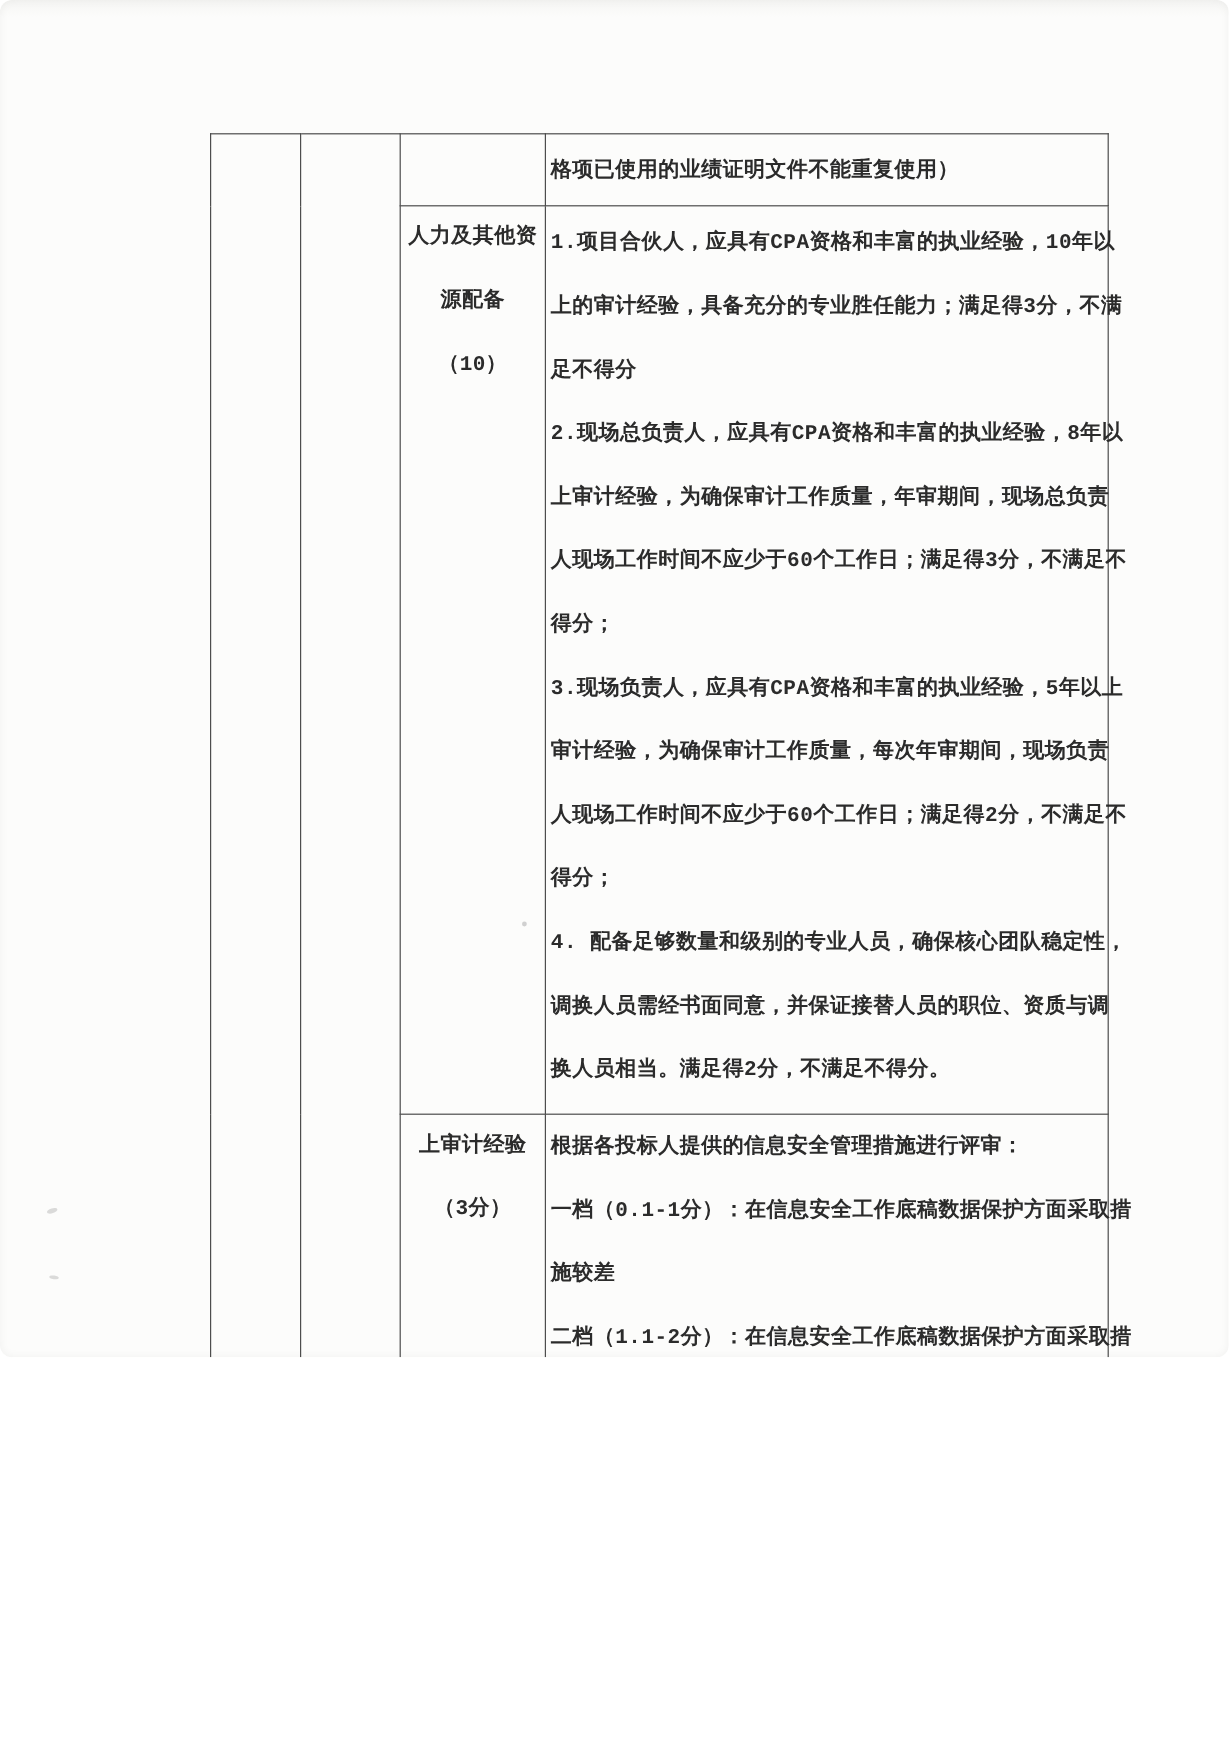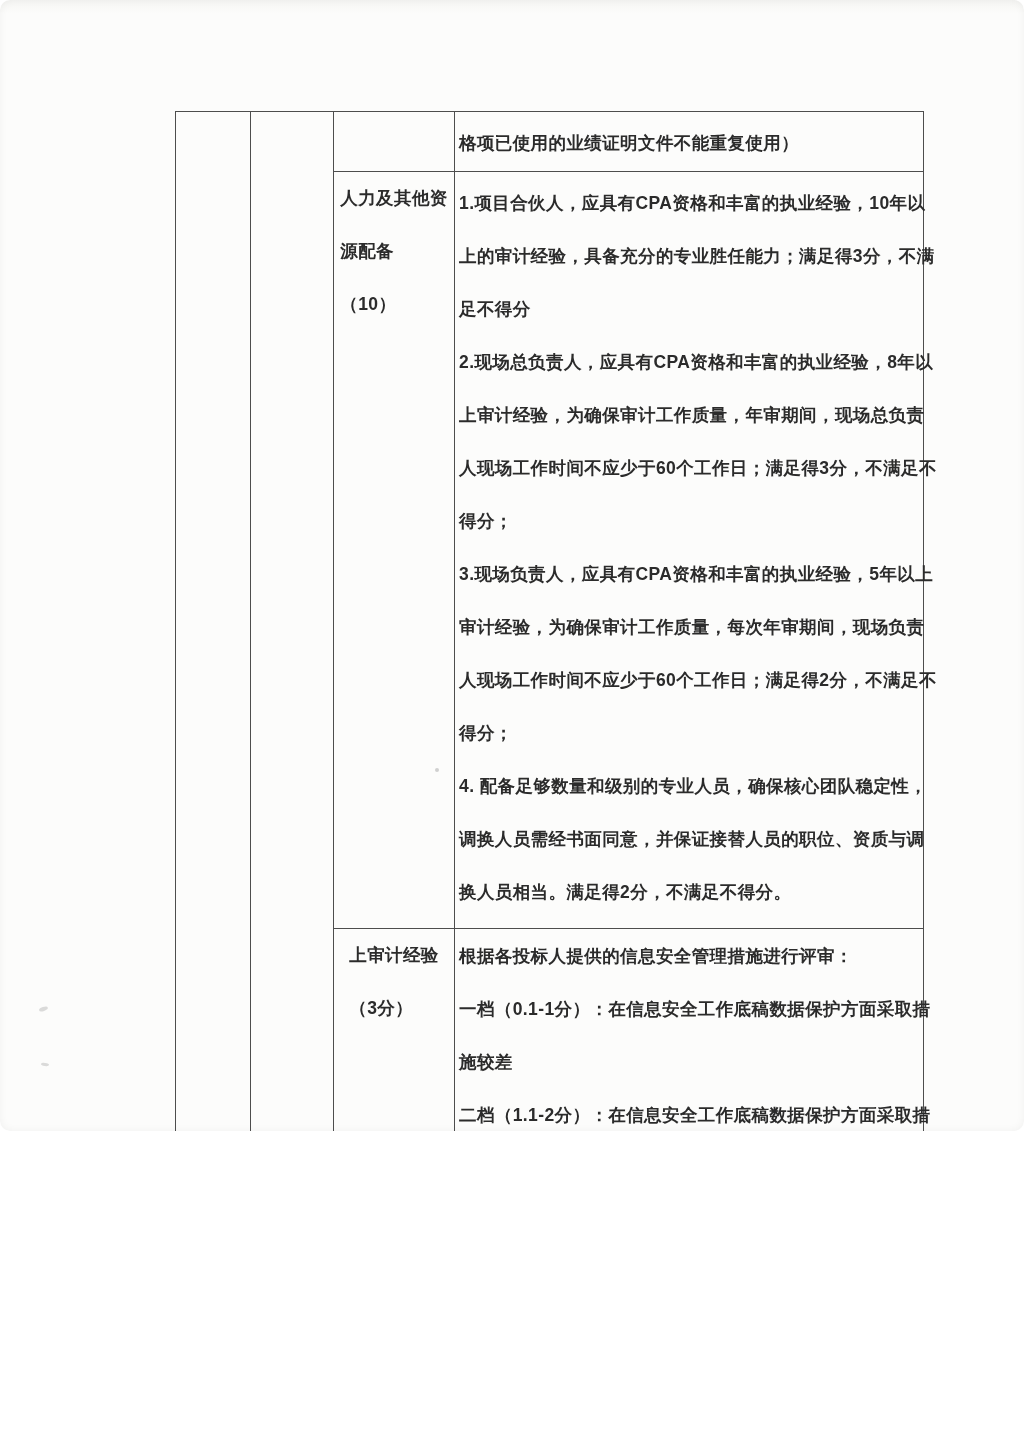--- a/index.html
+++ b/index.html
@@ -15,7 +15,7 @@
     background-image: linear-gradient(#f5f5f3, #fcfcfb 14px);
     box-shadow: inset 0 0 8px rgba(0,0,0,0.05);
     overflow: hidden;
-    font-family: Liberation Sans, sans-serif;
+    font-family: Liberation Mono, monospace;
     color: #2b2b2b;
     border-radius: 10px;
   }

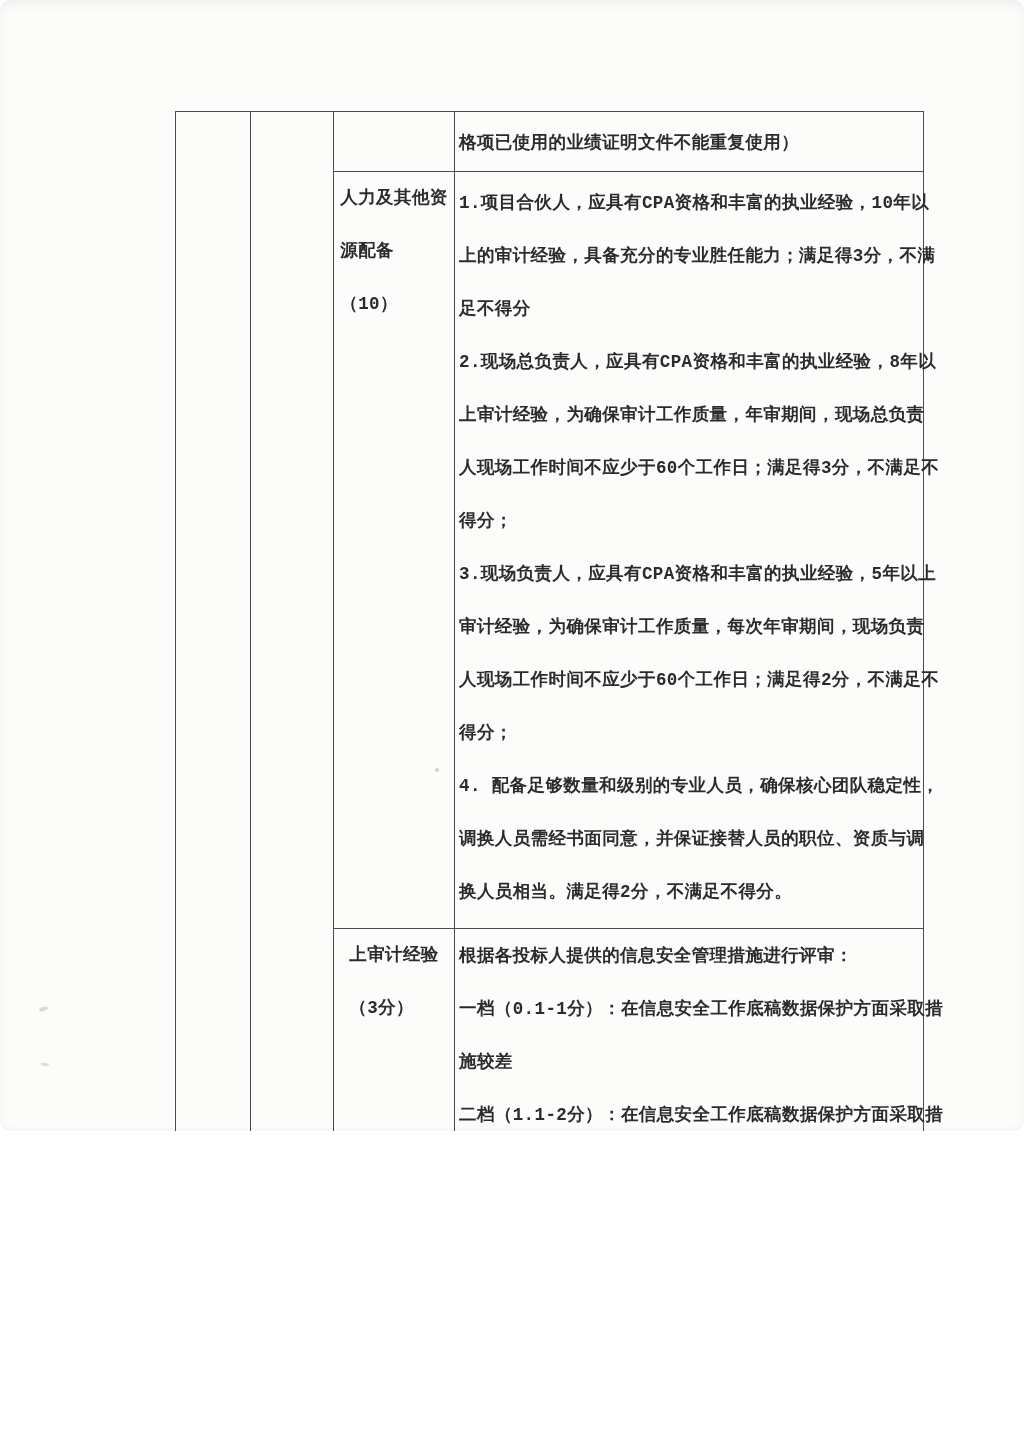--- a/index.html
+++ b/index.html
@@ -54,7 +54,7 @@
   }
   .label-text {
     display: inline-block;
-    text-align: left;
+    text-align: center;
   }
   .page-number {
     position: absolute;

